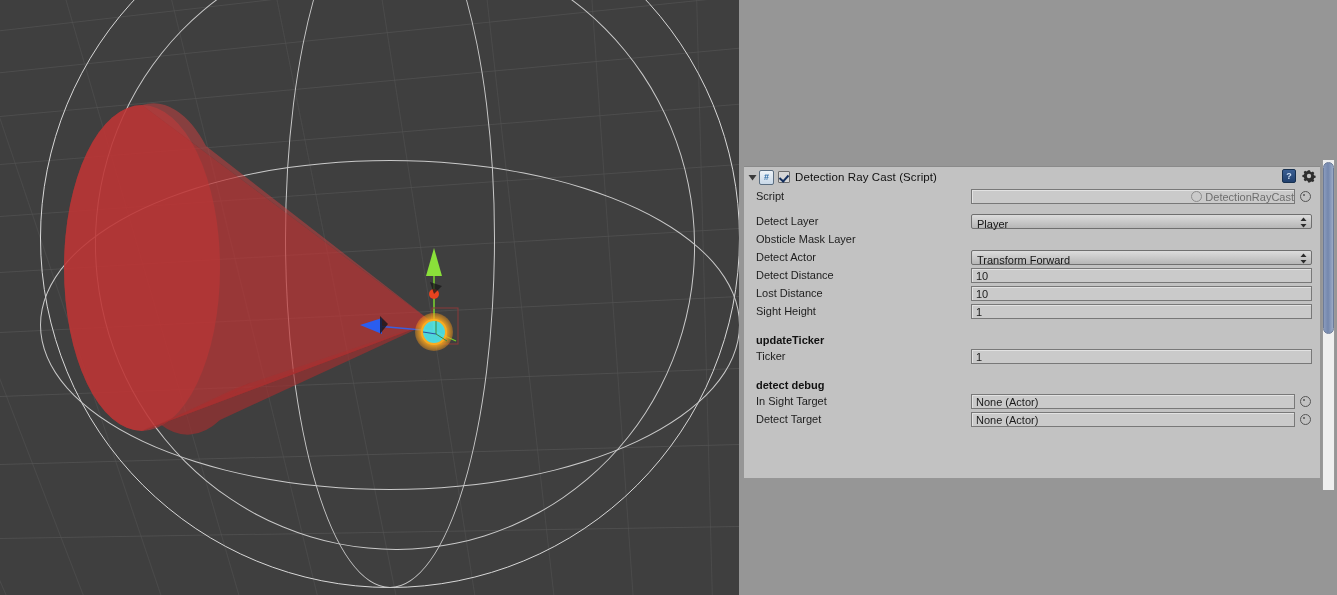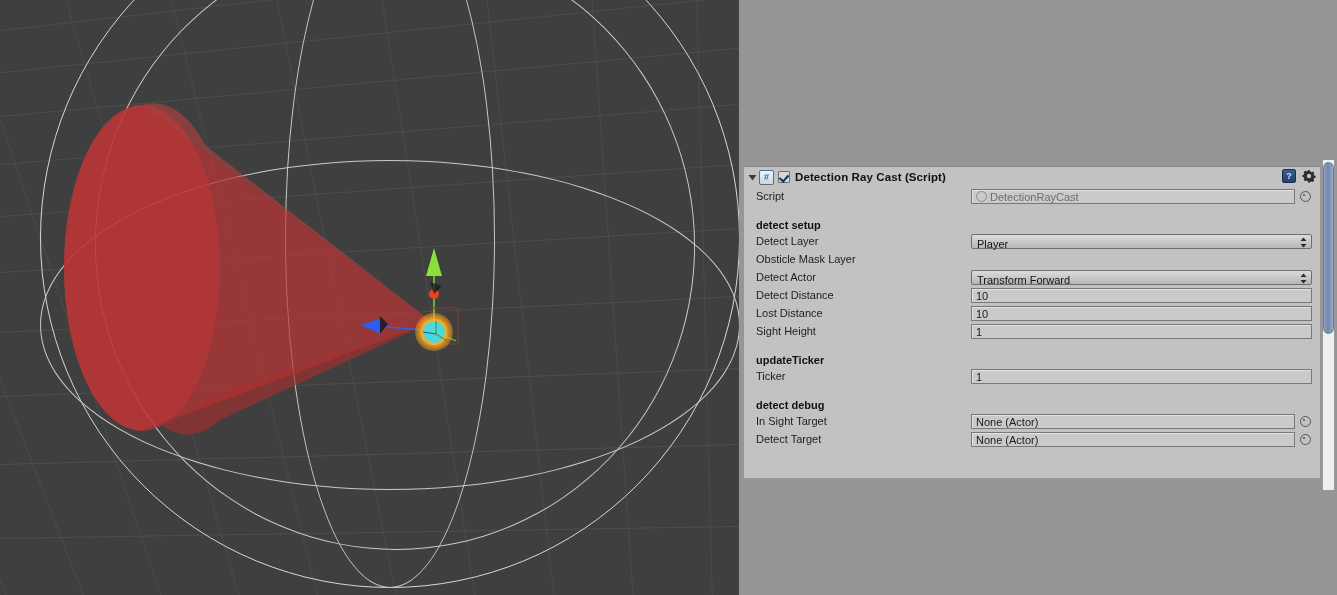--- a/index.html
+++ b/index.html
@@ -70,7 +70,7 @@
   .chk::after{content:"";position:absolute;left:2px;top:1px;width:4px;height:7px;
               border:solid #15305e;border-width:0 2px 2px 0;
               transform:rotate(42deg);}
-  #comp-title{font-weight:bold;font-size:11.5px;color:#111;letter-spacing:.1px;text-align:right;}
+  #comp-title{font-weight:normal;font-size:11.5px;color:#111;letter-spacing:.1px;text-align:right;}
   .hdr-right{position:absolute;right:4px;top:2px;display:flex;gap:6px;
              align-items:center;}
   .help-ico{width:14px;height:14px;border-radius:2px;

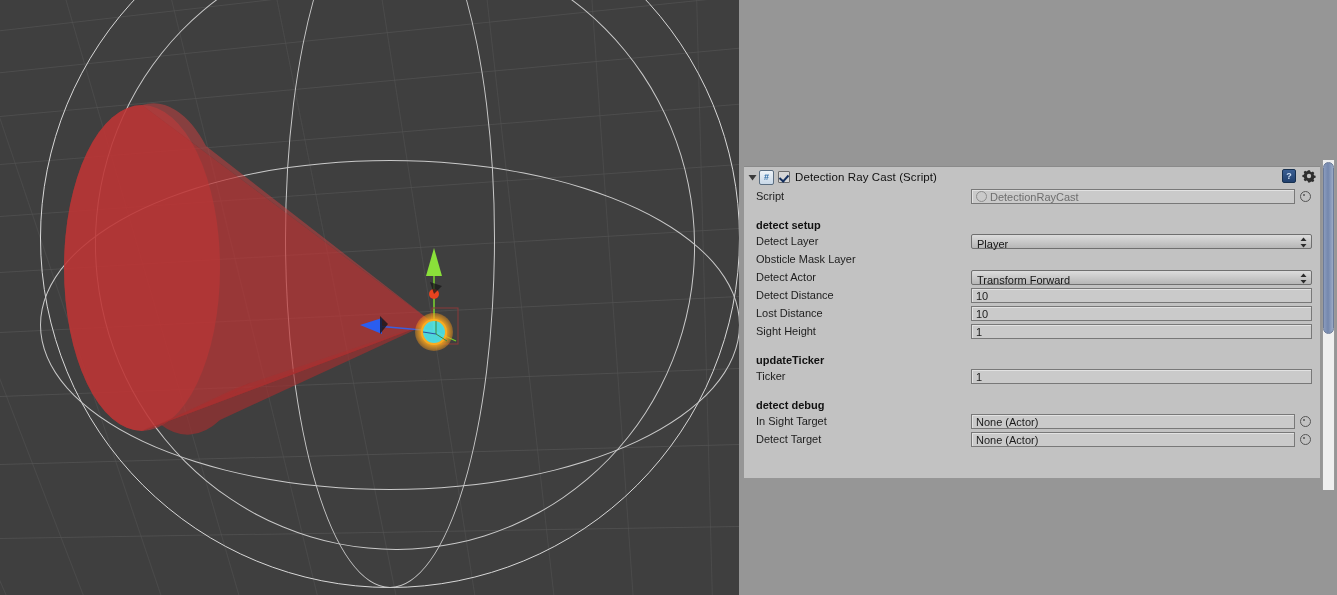--- a/index.html
+++ b/index.html
@@ -105,7 +105,7 @@
             background:#cacaca;border:1px solid #787878;box-sizing:border-box;
             padding:0 0 0 4px;font-size:11px;color:#1b1b1b;cursor:pointer;
             box-shadow:inset 1px 1px 0 rgba(255,255,255,.45);}
-  .objfield.dim{color:#6e6e6e;}
+  .objfield.dim{color:#6e6e6e;text-align:right;}
   .objfield .sico{display:inline-block;width:9px;height:9px;border-radius:50%;
                   border:1px solid #8d8d8d;margin:0 3px -1px 0;}
   .picker{width:14px;height:14px;flex:0 0 auto;margin-left:3px;

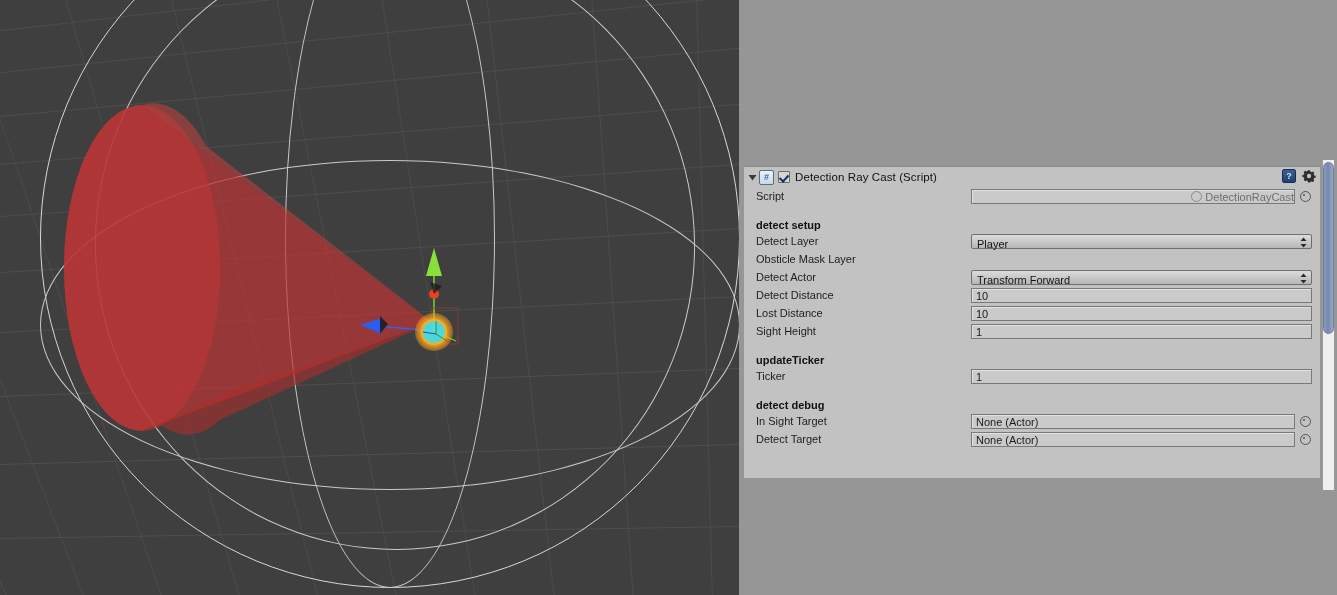--- a/index.html
+++ b/index.html
@@ -258,7 +258,6 @@
     <div class="spacer"></div>
 
     <div id="sections">
-        <div class="section">detect setup</div>
         <div class="row">
           <span class="lbl">Detect Layer</span>
           <span class="fld">

